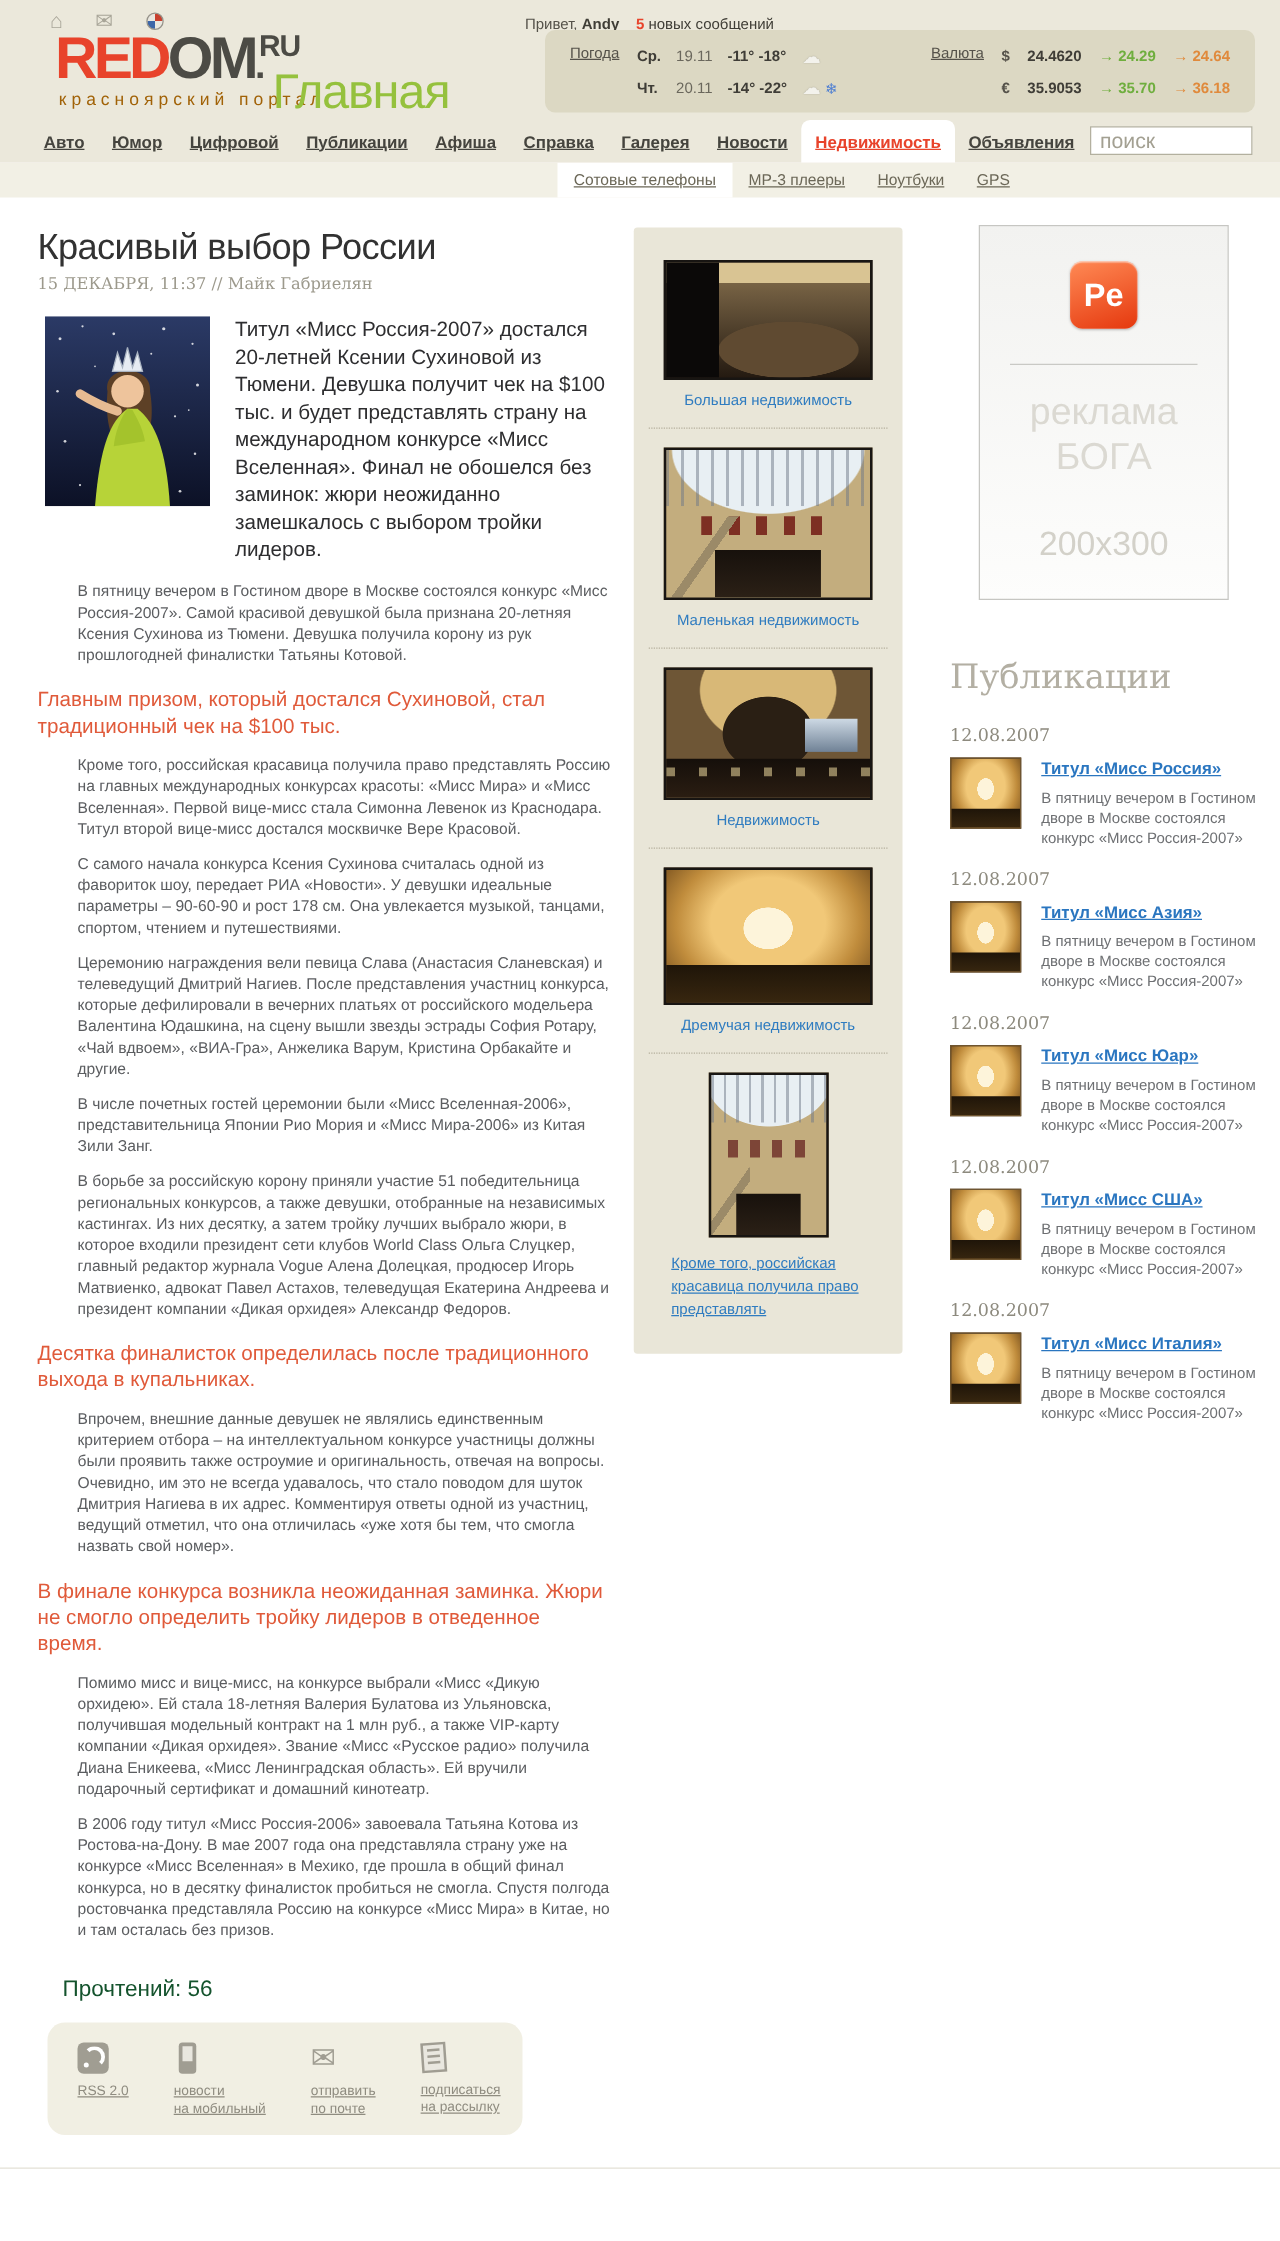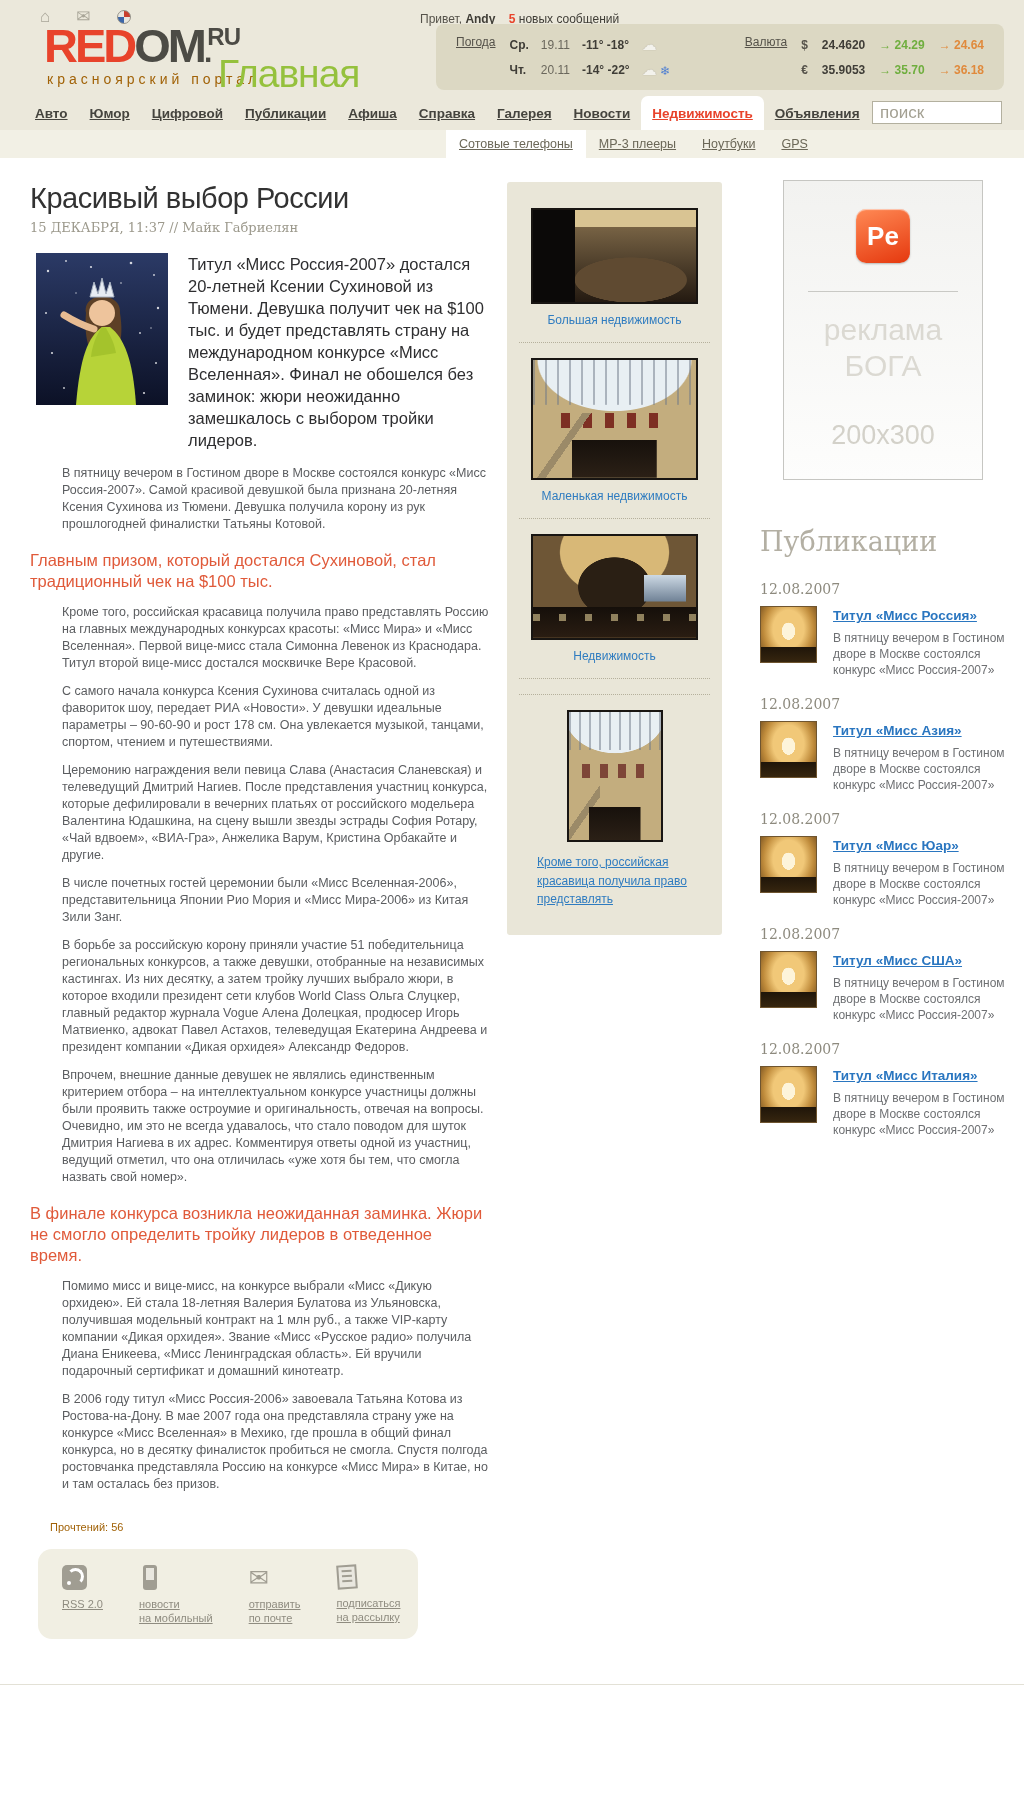--- a/index.html
+++ b/index.html
@@ -335,6 +335,10 @@
         <figcaption class="gcap"><a>Недвижимость</a></figcaption>
       </figure>
       <div class="dotsep"></div>
+      <figure class="gfig">
+        <div class="ph ph4"></div>
+        <figcaption class="gcap"><a>Дремучая недвижимость</a></figcaption>
+      </figure>
       <div class="dotsep"></div>
       <figure class="gfig last">
         <div class="ph ph5"></div>

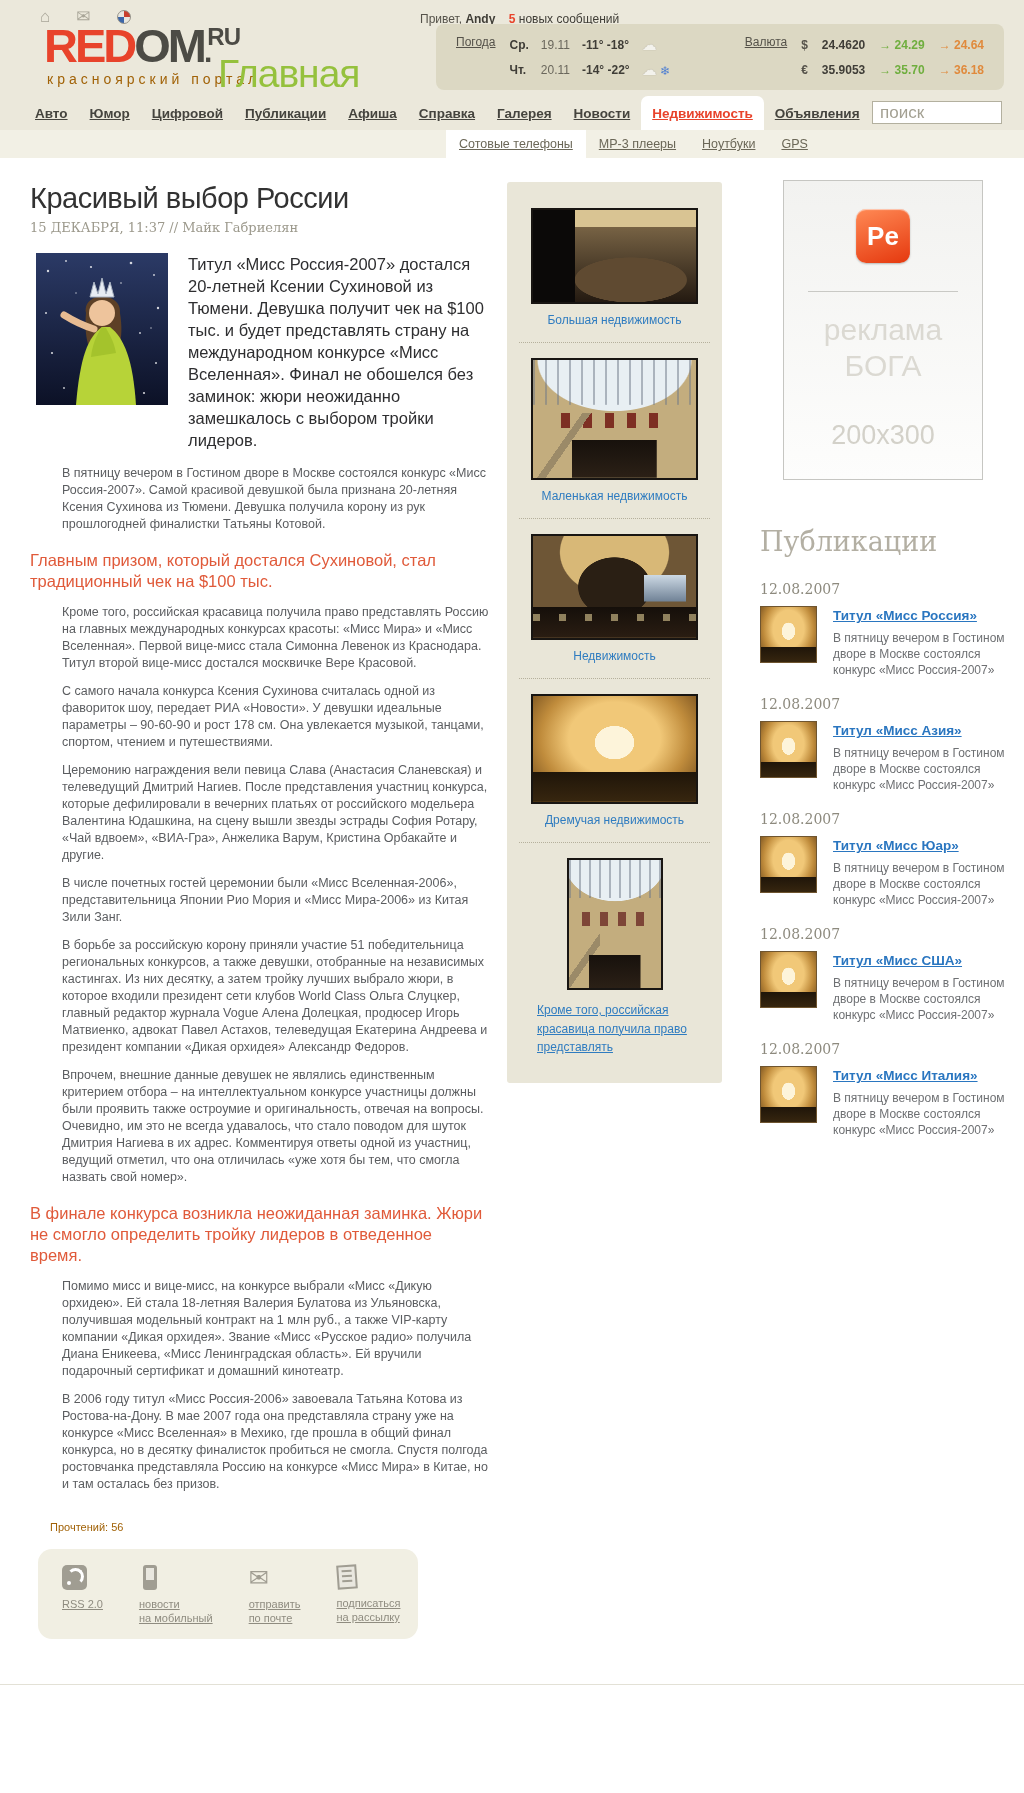--- a/index.html
+++ b/index.html
@@ -289,6 +289,7 @@
       <p class="body">Церемонию награждения вели певица Слава (Анастасия Сланевская) и телеведущий Дмитрий Нагиев. После представления участниц конкурса, которые дефилировали в вечерних платьях от российского модельера Валентина Юдашкина, на сцену вышли звезды эстрады София Ротару, «Чай вдвоем», «ВИА-Гра», Анжелика Варум, Кристина Орбакайте и другие.</p>
       <p class="body">В числе почетных гостей церемонии были «Мисс Вселенная-2006», представительница Японии Рио Мория и «Мисс Мира-2006» из Китая Зили Занг.</p>
       <p class="body">В борьбе за российскую корону приняли участие 51 победительница региональных конкурсов, а также девушки, отобранные на независимых кастингах. Из них десятку, а затем тройку лучших выбрало жюри, в которое входили президент сети клубов World Class Ольга Слуцкер, главный редактор журнала Vogue Алена Долецкая, продюсер Игорь Матвиенко, адвокат Павел Астахов, телеведущая Екатерина Андреева и президент компании «Дикая орхидея» Александр Федоров.</p>
+      <h2 class="rhead">Десятка финалисток определилась после традиционного выхода в купальниках.</h2>
       <p class="body">Впрочем, внешние данные девушек не являлись единственным критерием отбора – на интеллектуальном конкурсе участницы должны были проявить также остроумие и оригинальность, отвечая на вопросы. Очевидно, им это не всегда удавалось, что стало поводом для шуток Дмитрия Нагиева в их адрес. Комментируя ответы одной из участниц, ведущий отметил, что она отличилась «уже хотя бы тем, что смогла назвать свой номер».</p>
       <h2 class="rhead">В финале конкурса возникла неожиданная заминка. Жюри не смогло определить тройку лидеров в отведенное время.</h2>
       <p class="body">Помимо мисс и вице-мисс, на конкурсе выбрали «Мисс «Дикую орхидею». Ей стала 18-летняя Валерия Булатова из Ульяновска, получившая модельный контракт на 1 млн руб., а также VIP-карту компании «Дикая орхидея». Звание «Мисс «Русское радио» получила Диана Еникеева, «Мисс Ленинградская область». Ей вручили подарочный сертификат и домашний кинотеатр.</p>

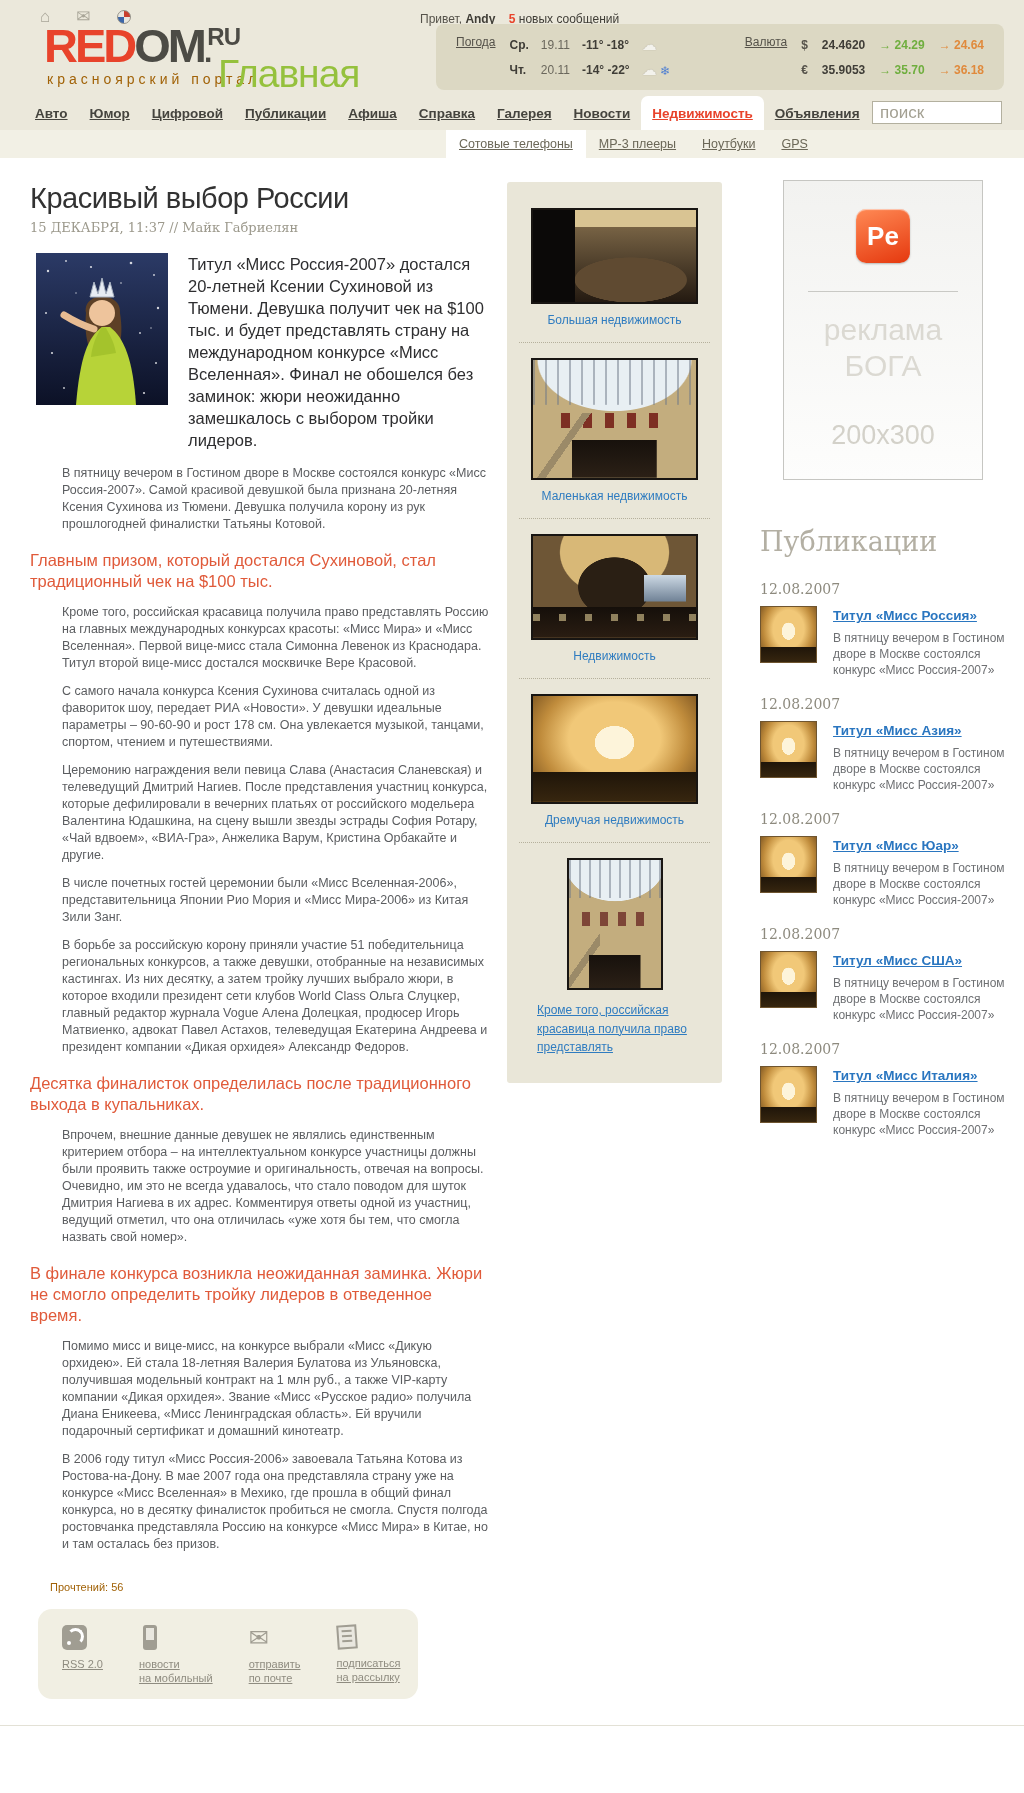--- a/index.html
+++ b/index.html
@@ -73,7 +73,7 @@
   .lead { font-size:16.5px; line-height:22px; color:#2e2e30; }
   p.body { font-size:12.5px; line-height:17px; color:#5b5d60; margin:0 0 11px 32px; }
   h2.rhead { font-size:16.5px; line-height:21px; color:#e05a3a; font-weight:normal; margin:17px 10px 12px 0; }
-  .views { color:#a16207; font-size:11px; margin:28px 0 16px 20px; }
+  .views { color:#14532d; font-size:18px; margin:28px 0 16px 20px; }
 
   .sharebar { background:#f1efe3; border-radius:14px; margin-left:8px; width:380px;
               padding:16px 12px 14px 24px; display:flex; gap:36px; }

